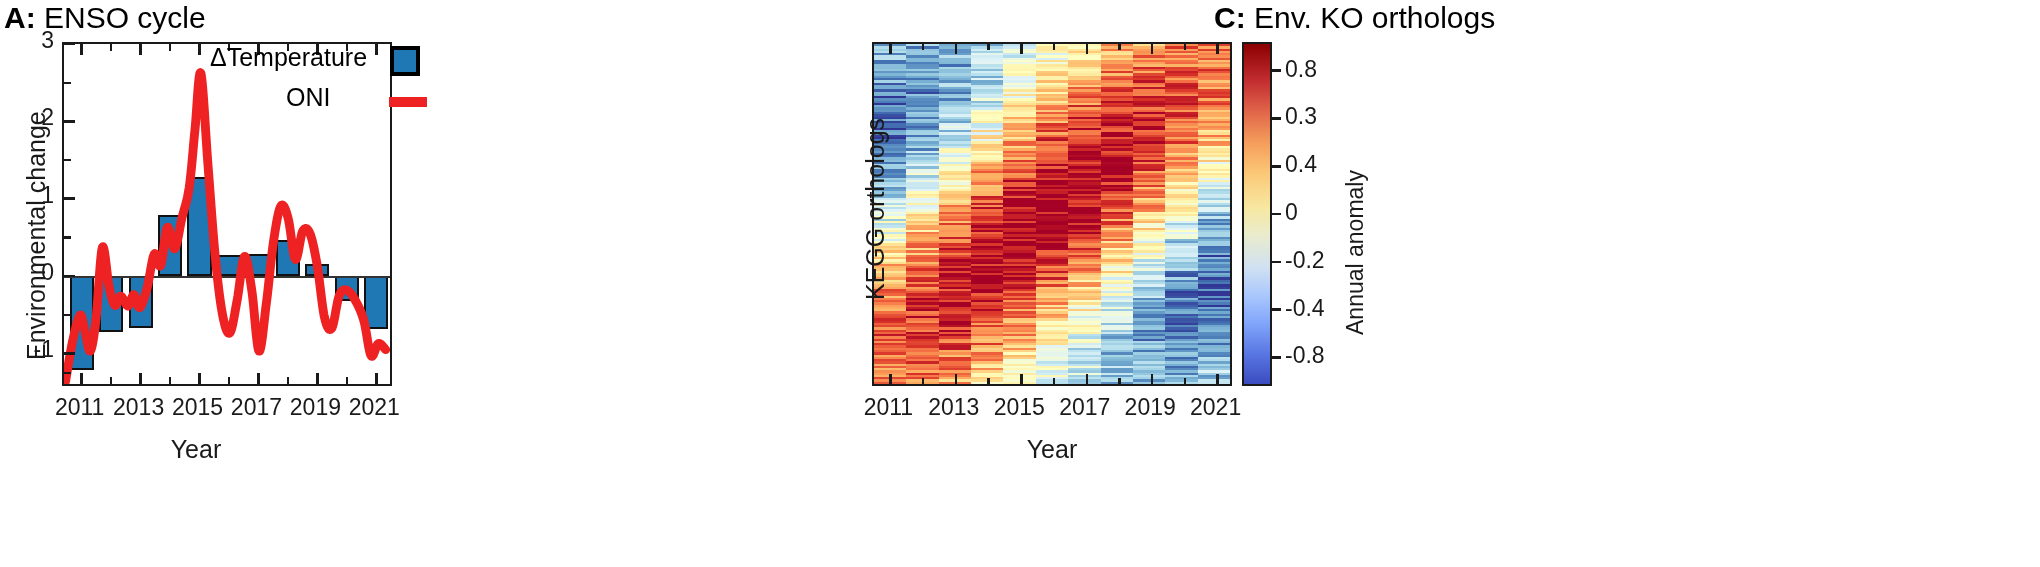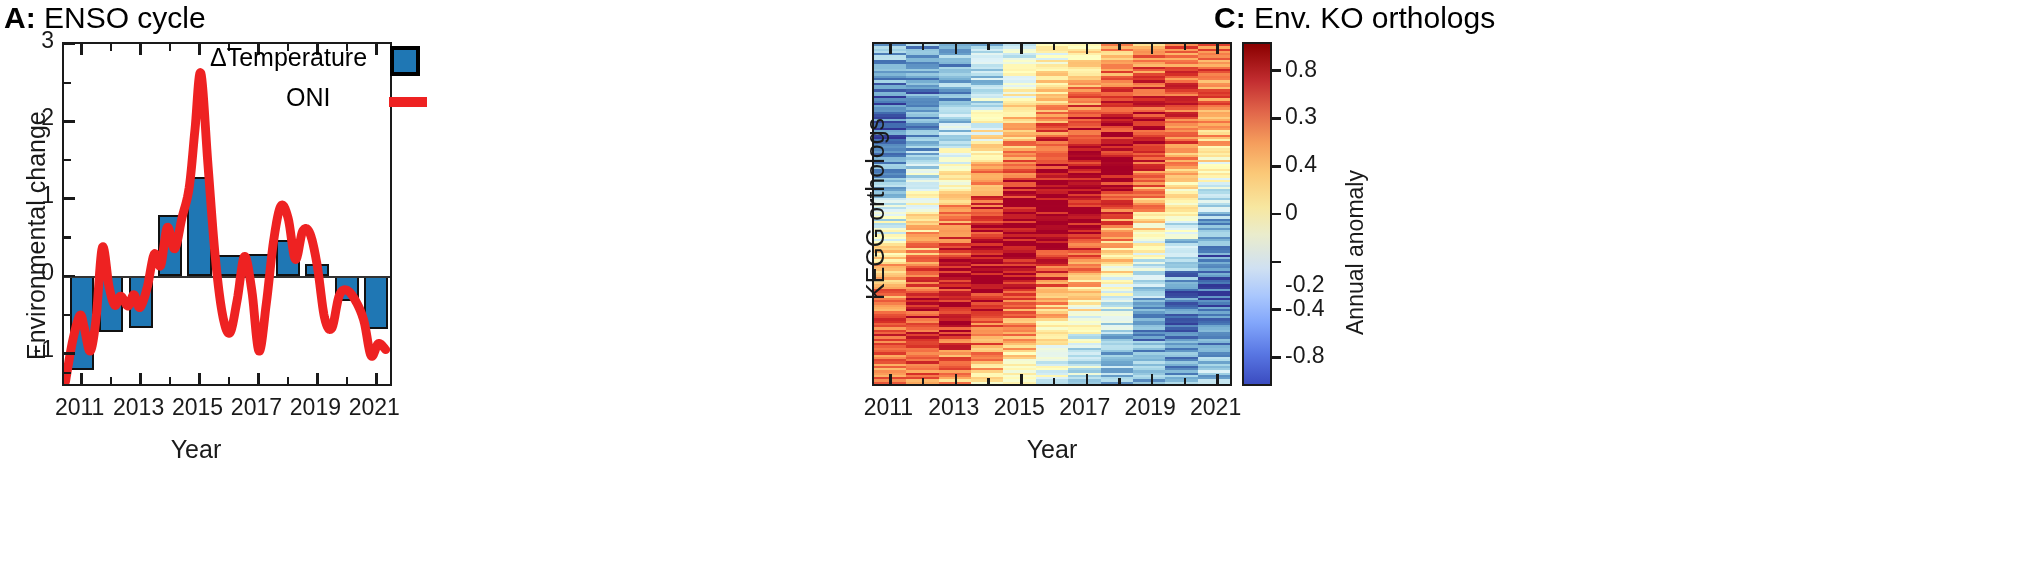--- a/index.html
+++ b/index.html
@@ -2185,7 +2185,7 @@
         <div class="tick" style="left: 852px; top: 212.8px; width: 9px; height: 2.5px;"></div>
         <div class="ticklabel" style="left: 865px; top: 199px;">0</div>
         <div class="tick" style="left: 852px; top: 260.578px; width: 9px; height: 2.5px;"></div>
-        <div class="ticklabel" style="left: 865px; top: 246.778px; margin-top: 24px;">-0.2</div>
+        <div class="ticklabel" style="left: 865px; top: 246.778px;">-0.2</div>
         <div class="tick" style="left: 852px; top: 308.356px; width: 9px; height: 2.5px;"></div>
         <div class="ticklabel" style="left: 865px; top: 294.556px;">-0.4</div>
         <div class="tick" style="left: 852px; top: 356.133px; width: 9px; height: 2.5px;"></div>

